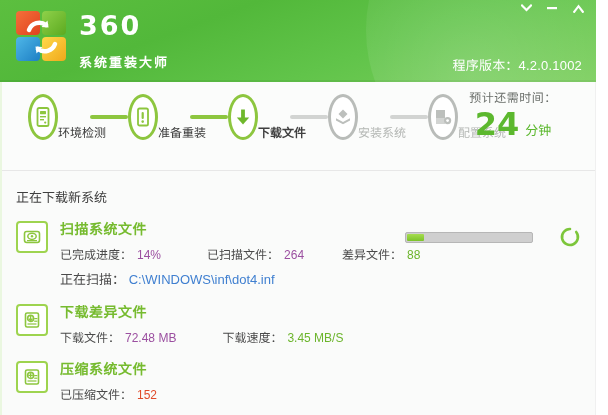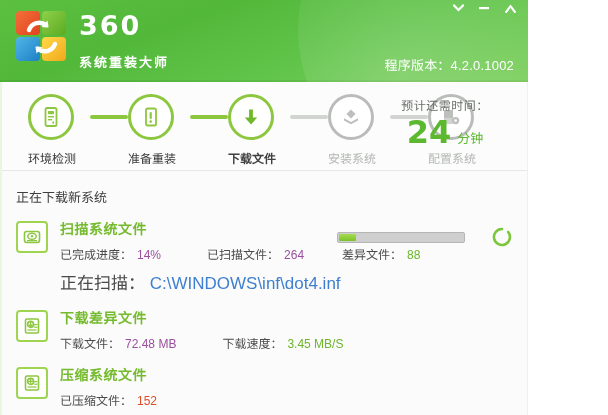--- a/index.html
+++ b/index.html
@@ -14,7 +14,7 @@
   }
   #app {
     position: relative;
-    width: 528px;
+    width: 596px;
     height: 415px;
     overflow: hidden;
     background: #ffffff;

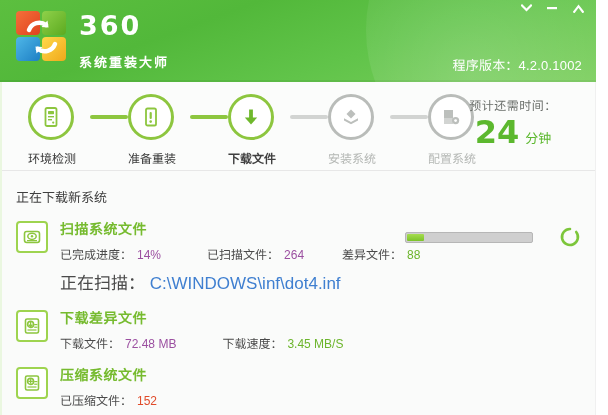--- a/index.html
+++ b/index.html
@@ -196,7 +196,7 @@
   .eta {
     position: absolute;
     right: 16px;
-    top: 14px;
+    top: 6px;
     width: 132px;
     text-align: center;
   }

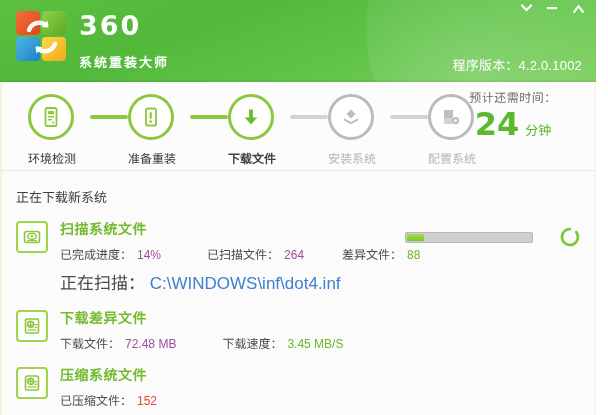--- a/index.html
+++ b/index.html
@@ -157,8 +157,8 @@
   .step {
     width: 62px;
     display: flex;
-    flex-direction: column;
-    align-items: flex-start;
+    flex-direction: row;
+    align-items: flex-end;
   }
   .step-circle {
     width: 46px;

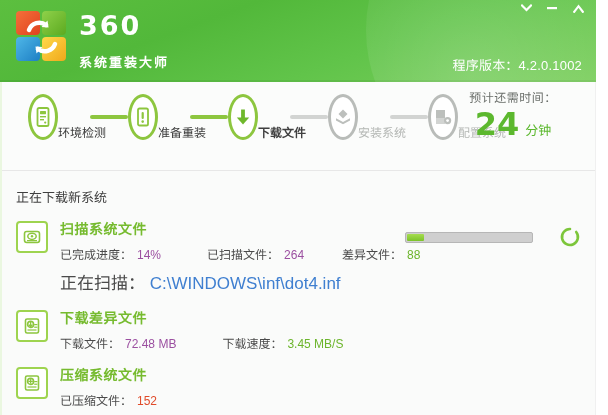--- a/index.html
+++ b/index.html
@@ -282,7 +282,7 @@
   .v-green  { color: #6cb52c; }
   .v-red    { color: #e04b2a; }
   .v-blue   { color: #3f7fd0; }
-  .path-row { margin-top: 7px; font-size: 17px; color: #4a4a4a; }
+  .path-row { margin-top: 7px; font-size: 13px; color: #4a4a4a; }
 
   
   .progress-area {

